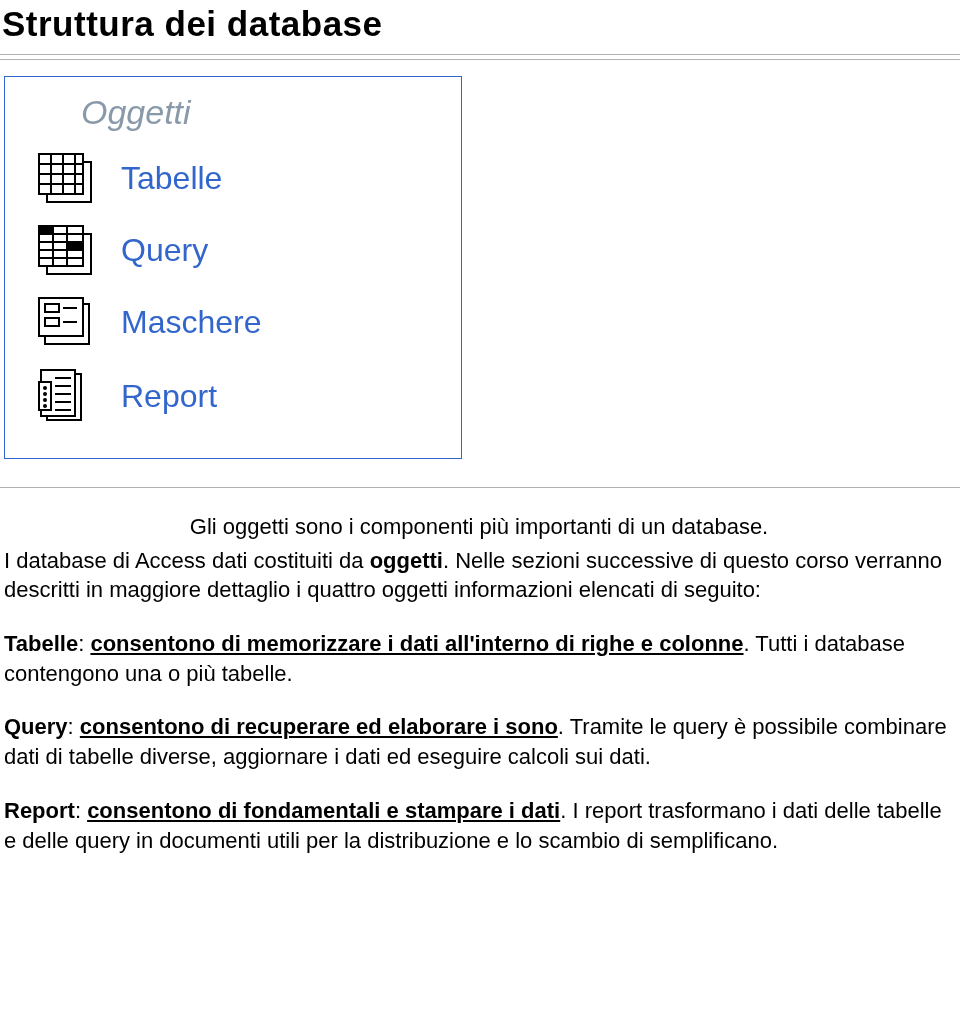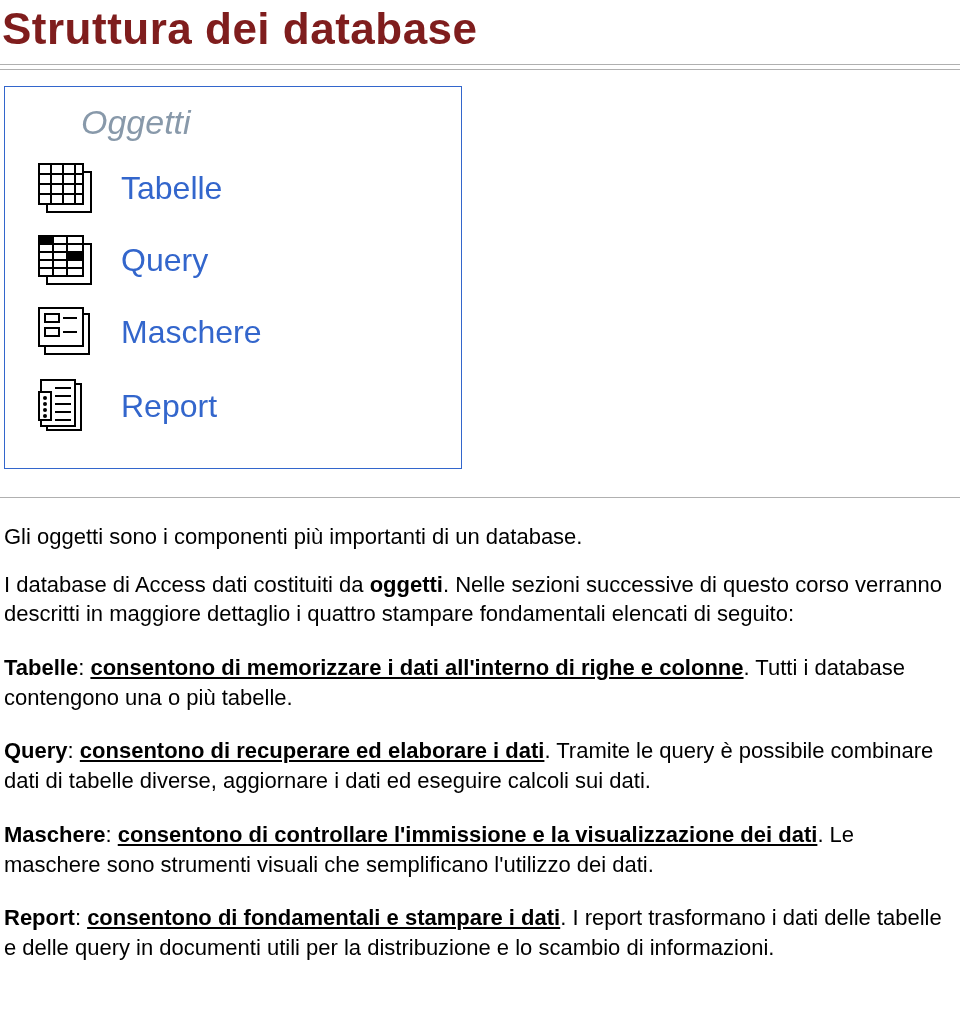--- a/index.html
+++ b/index.html
@@ -11,8 +11,8 @@
     padding: 0;
   }
   .title {
-    font-size: 44px;
-    color: #7f1d1d;
+    font-size: 35px;
+    color: #000000;
     padding: 4px 0 8px 2px;
     letter-spacing: 0.5px;
   }

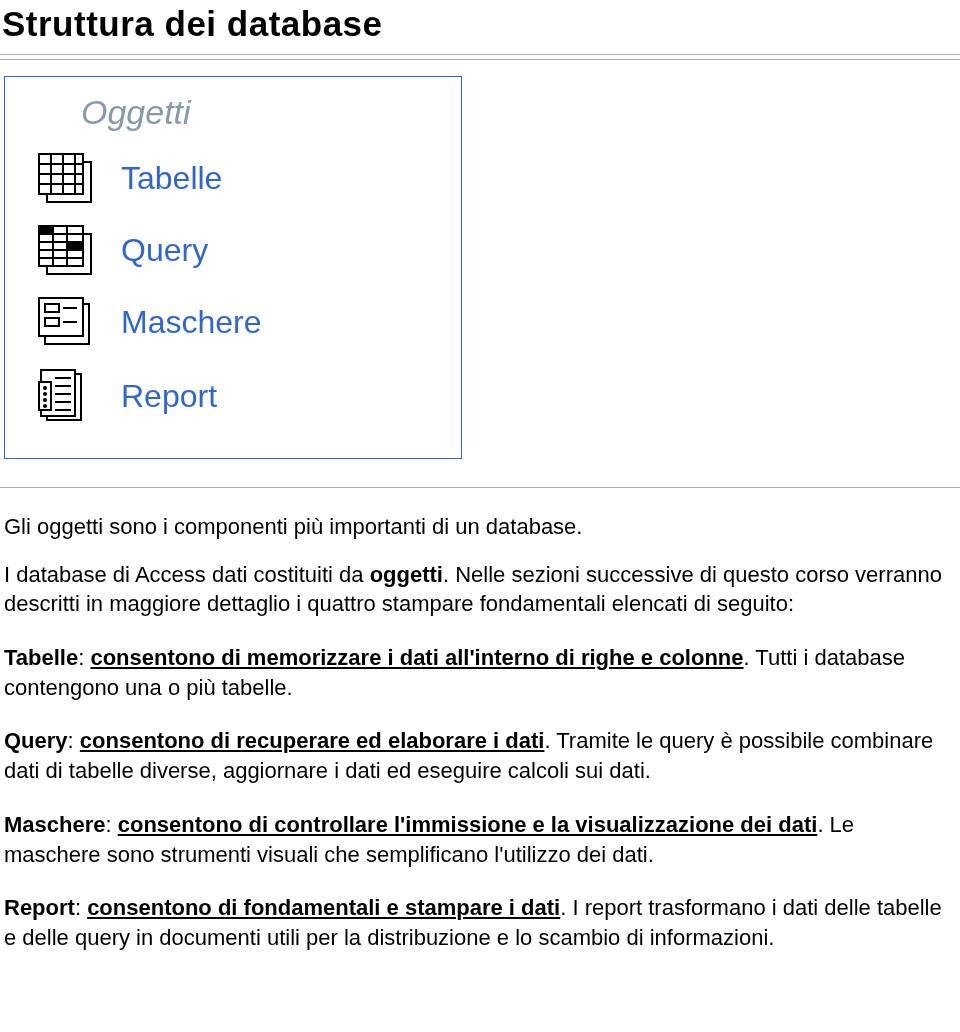--- a/index.html
+++ b/index.html
@@ -55,7 +55,7 @@
     padding: 20px 6px 0 4px;
   }
   .body-text p { margin-bottom: 24px; }
-  .body-text .intro { margin-bottom: 18px; }
+  .body-text .intro { margin-bottom: 4px; text-align: center; }
   .u { text-decoration: underline; font-weight: bold; }
   b { font-weight: bold; }
 </style>

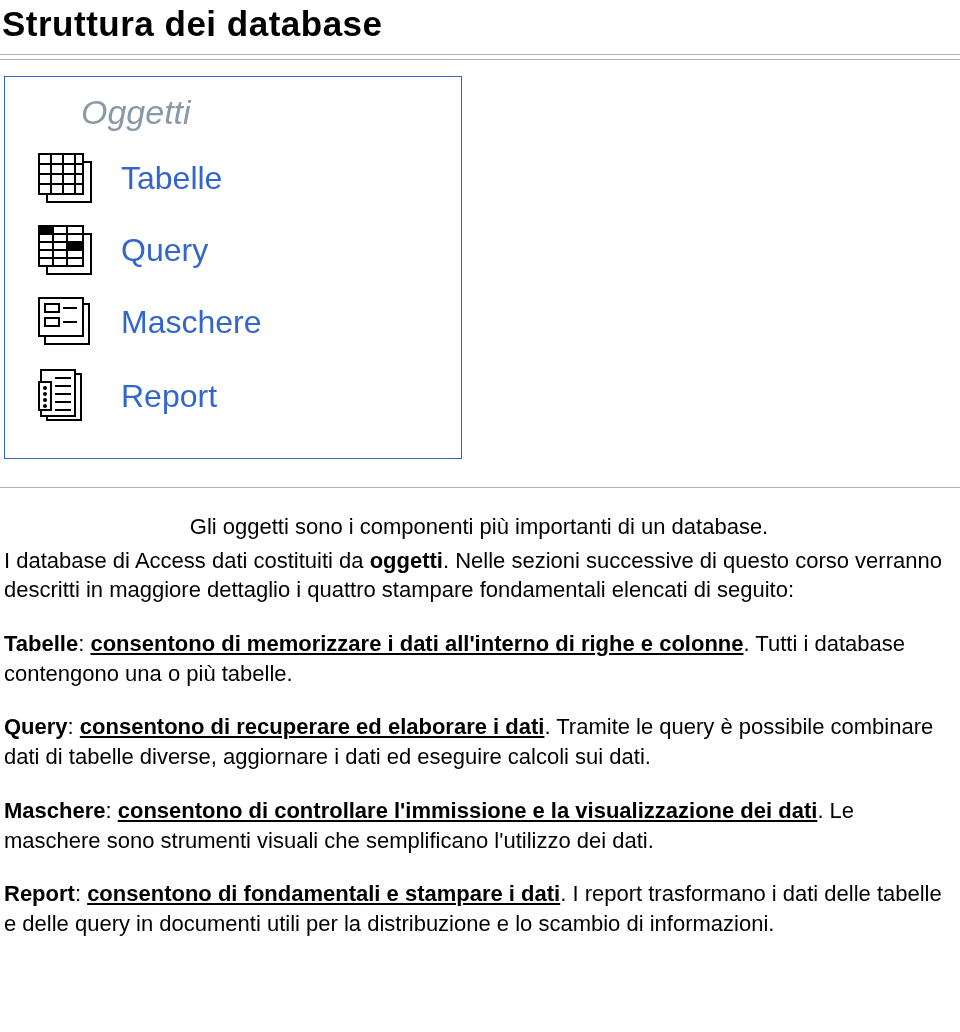--- a/index.html
+++ b/index.html
@@ -144,7 +144,7 @@
   <p class="intro">Gli oggetti sono i componenti più importanti di un database.</p>
 
   <p>
-    <span>I database di Access dati costituiti da </span><b>oggetti</b><span>. Nelle sezioni successive di questo corso verranno descritti in maggiore dettaglio i quattro stampare fondamentali elencati di seguito:</span>
+    <span>I database di Access dati costituiti da </span><b>oggetti</b><span>. Nelle sezioni successive di questo corso verranno descritti in maggiore dettaglio i quattro oggetti informazioni elencati di seguito:</span>
   </p>
 
   <p>

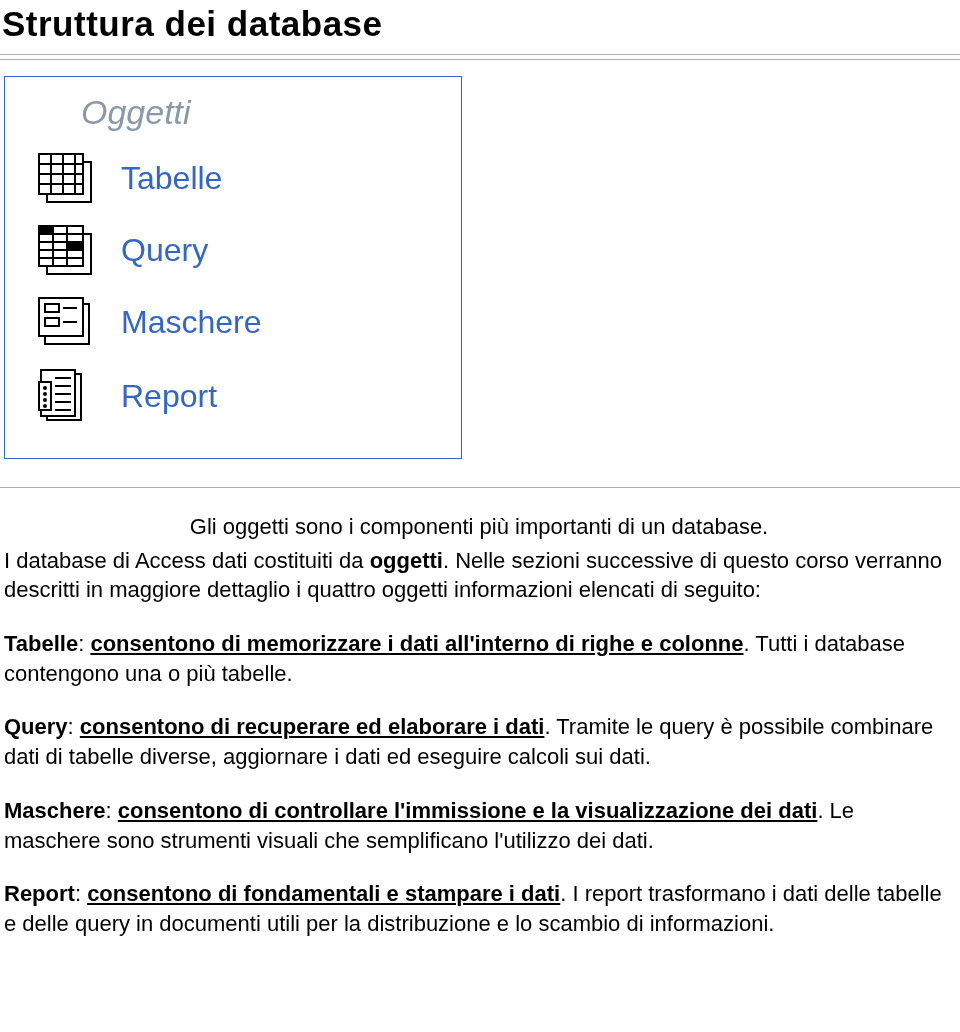--- a/index.html
+++ b/index.html
@@ -152,7 +152,7 @@
   </p>
 
   <p>
-    <b>Query</b>: <span class="u">consentono di recuperare ed elaborare i dati</span><span>. Tramite le query è possibile combinare dati di tabelle diverse, aggiornare i dati ed eseguire calcoli sui dati.</span>
+    <b>Query</b>: <span class="u">consentono di recuperare ed elaborare i sono</span><span>. Tramite le query è possibile combinare dati di tabelle diverse, aggiornare i dati ed eseguire calcoli sui dati.</span>
   </p>
 
   <p>

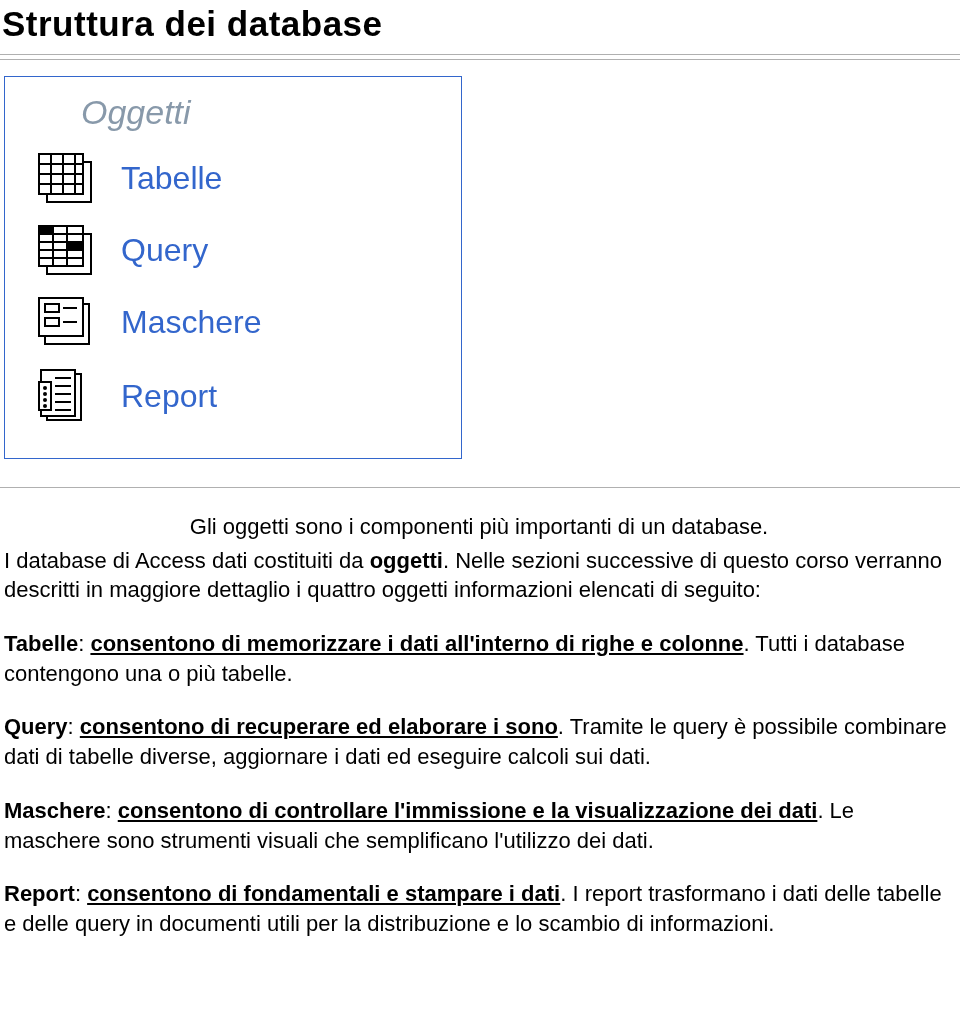--- a/index.html
+++ b/index.html
@@ -155,9 +155,6 @@
     <b>Query</b>: <span class="u">consentono di recuperare ed elaborare i sono</span><span>. Tramite le query è possibile combinare dati di tabelle diverse, aggiornare i dati ed eseguire calcoli sui dati.</span>
   </p>
 
-  <p>
-    <b>Maschere</b>: <span class="u">consentono di controllare l'immissione e la visualizzazione dei dati</span><span>. Le maschere sono strumenti visuali che semplificano l'utilizzo dei dati.</span>
-  </p>
 
   <p>
     <b>Report</b>: <span class="u">consentono di fondamentali e stampare i dati</span><span>. I report trasformano i dati delle tabelle e delle query in documenti utili per la distribuzione e lo scambio di informazioni.</span>

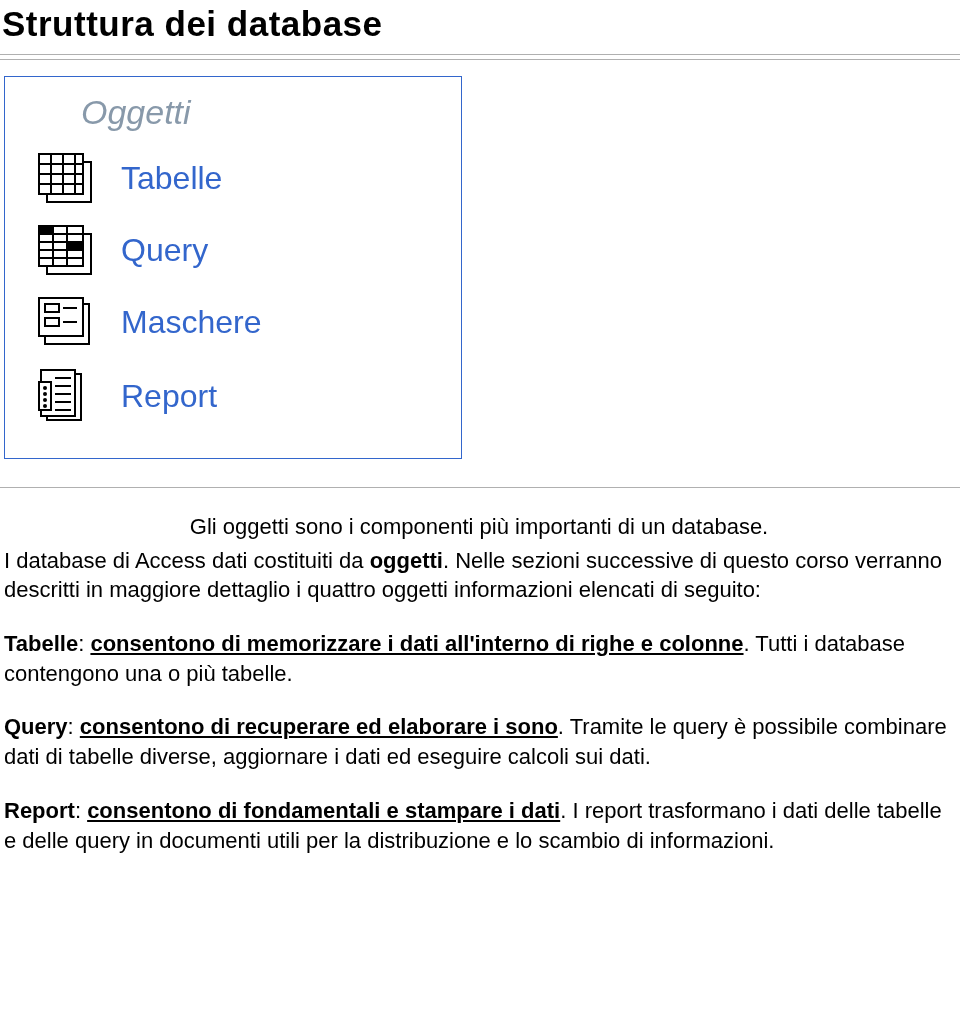--- a/index.html
+++ b/index.html
@@ -157,7 +157,7 @@
 
 
   <p>
-    <b>Report</b>: <span class="u">consentono di fondamentali e stampare i dati</span><span>. I report trasformano i dati delle tabelle e delle query in documenti utili per la distribuzione e lo scambio di informazioni.</span>
+    <b>Report</b>: <span class="u">consentono di fondamentali e stampare i dati</span><span>. I report trasformano i dati delle tabelle e delle query in documenti utili per la distribuzione e lo scambio di semplificano.</span>
   </p>
 </div>
 

